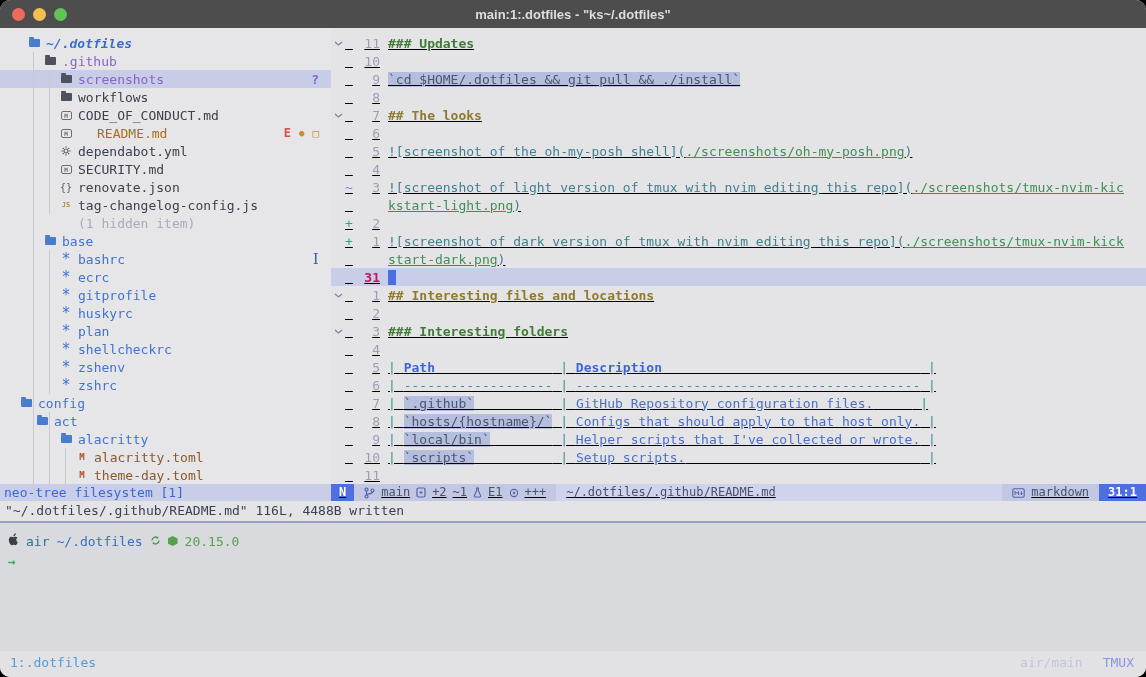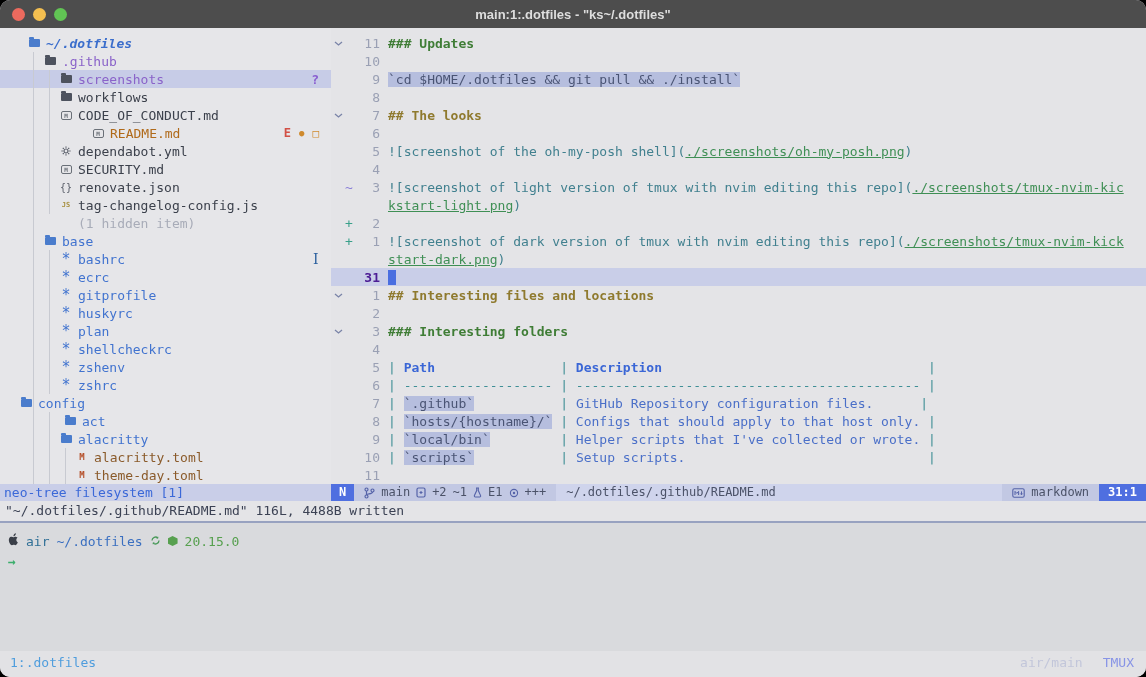--- a/index.html
+++ b/index.html
@@ -49,7 +49,7 @@
   .ic-toml{font-size:9px;font-weight:bold;color:#b5502a;}
   .neotree-status{height:17px;background:#c9cee8;color:#3b68d8;font-size:13px;line-height:17px;padding-left:4px;flex:none;}
   
-  .editor{flex:1;min-width:0;display:flex;flex-direction:column;background:#e4e4e7;}
+  .editor{flex:1;min-width:0;display:flex;flex-direction:column;background:#e4e4e7;text-decoration:underline;}
   .buffer{height:456px;padding-top:6px;overflow:hidden;}
   .eline{height:18px;display:flex;align-items:center;white-space:pre;font-size:13px;}
   .eline.cursorline{background:#c9cee8;}

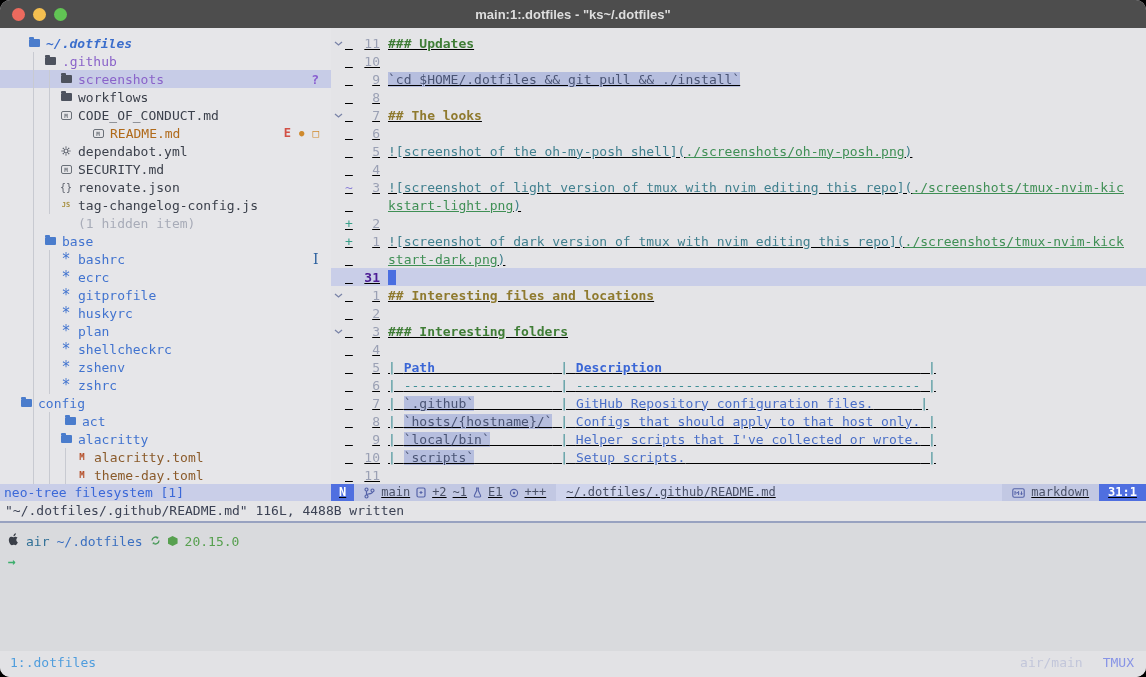--- a/index.html
+++ b/index.html
@@ -148,7 +148,7 @@
             </span>
             <span class="tlabel v-default">CODE_OF_CONDUCT.md</span>
           </div>
-          <div class="trow" style="padding-left: 92px;">
+          <div class="trow" style="padding-left: 60px; gap: 19px;">
             <span class="ticon">
               <span class="filebox">M</span>
             </span>

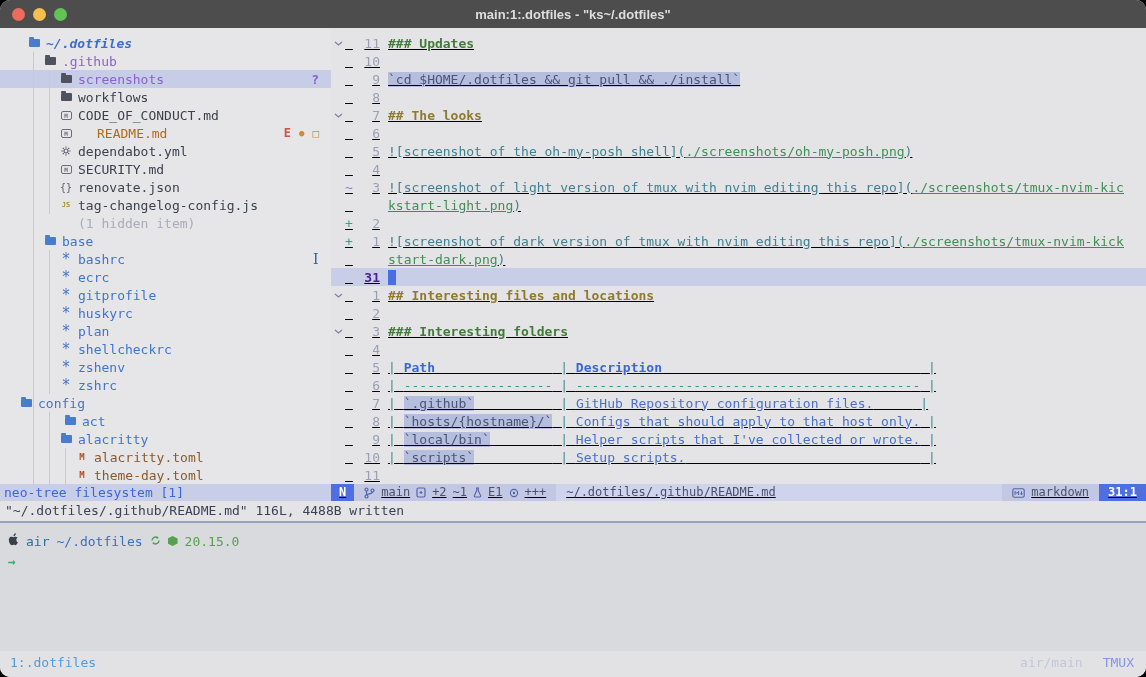--- a/index.html
+++ b/index.html
@@ -58,7 +58,7 @@
   .sign.tilde{color:#8a7fd8;}
   .sign.plus{color:#3aa08a;}
   .lnum{width:25px;flex:none;text-align:right;color:#9aa0b4;margin-right:8px;}
-  .lnum.cur{color:#4c1d95;font-weight:bold;}
+  .lnum.cur{color:#be185d;font-weight:bold;}
   .cursor-block{width:8px;height:15px;background:#4a6ee0;display:inline-block;flex:none;}
   .s-h3{color:#3f7d36;font-weight:bold;}
   .s-h2{color:#8f7a2e;font-weight:bold;}

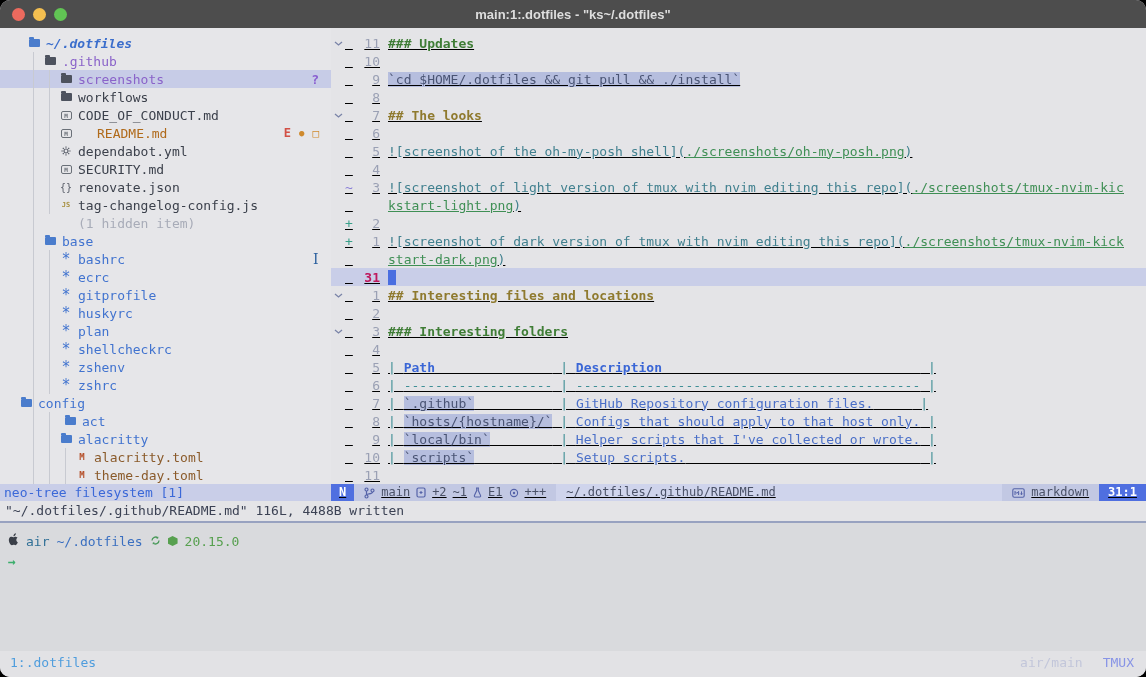--- a/index.html
+++ b/index.html
@@ -232,7 +232,7 @@
             </span>
             <span class="tlabel v-dir">config</span>
           </div>
-          <div class="trow" style="padding-left: 64px;">
+          <div class="trow" style="padding-left: 36px;">
             <span class="ticon">
               <span class="folder blue"></span>
             </span>

